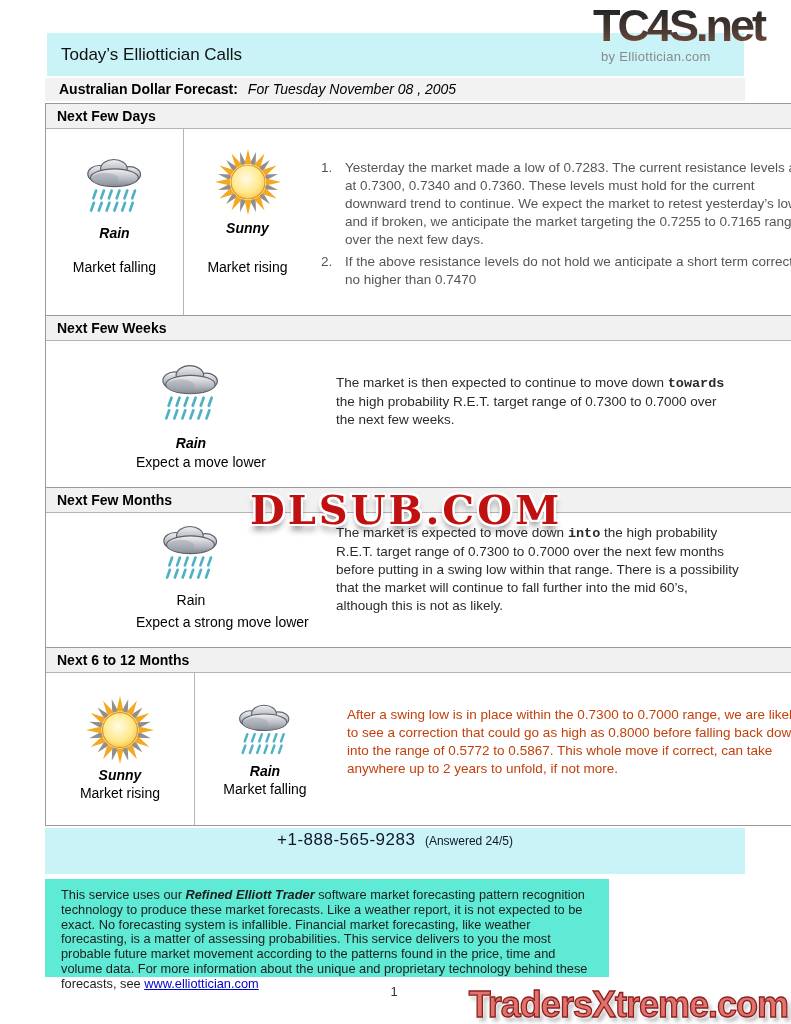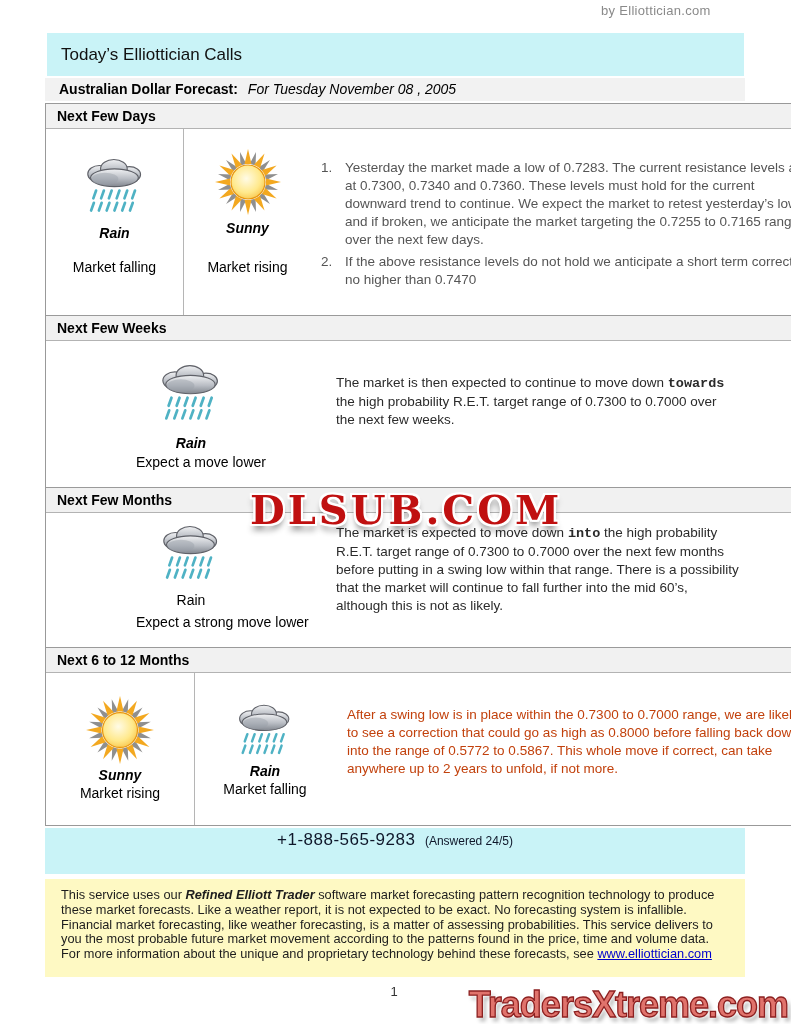--- a/index.html
+++ b/index.html
@@ -160,6 +160,7 @@
   </div>
 
   <div class="tc4s">
+    <div class="logo-text">TC4S.net</div>
     <div class="byline">by Elliottician.com</div>
   </div>
 

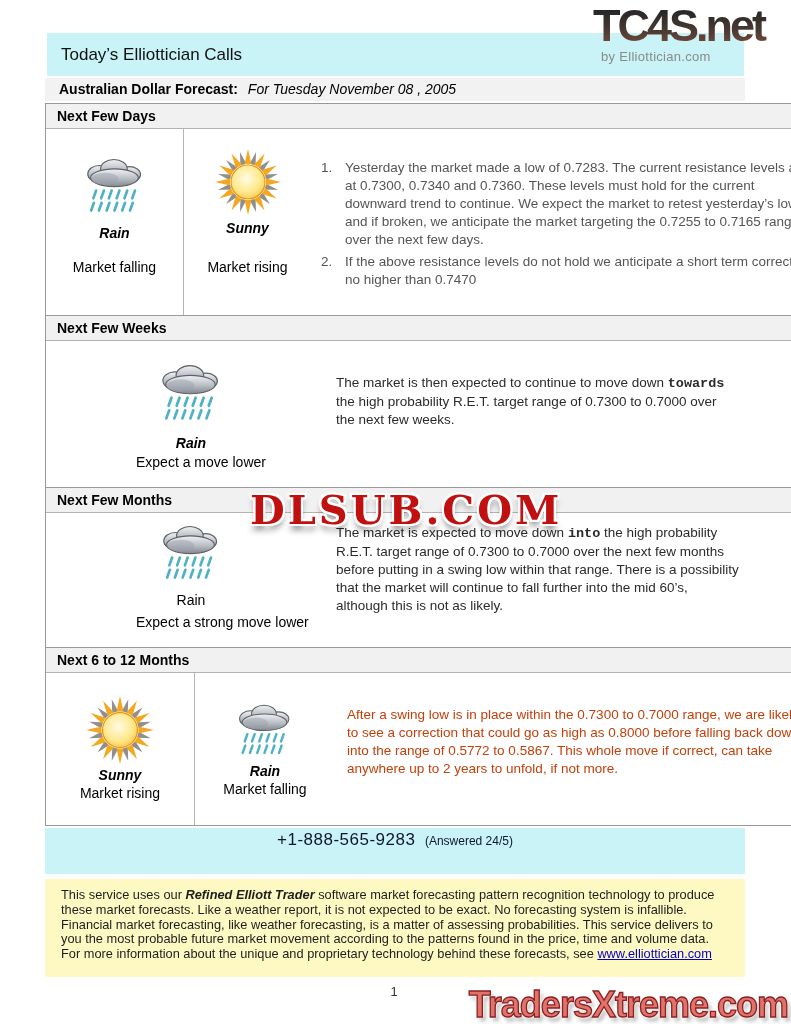--- a/index.html
+++ b/index.html
@@ -69,8 +69,8 @@
   .phone { font-size:17px; letter-spacing:.5px; }
   .phone-note { font-size:12px; margin-left:5px; }
 
-  .disclaimer { position:absolute; left:45px; top:879px; width:700px; height:98px;
-    background:#fef9c3; padding:9px 16px 0 16px; font-size:12.8px; line-height:14.8px; color:#1d1d1d; }
+  .disclaimer { position:absolute; left:45px; top:879px; width:564px; height:98px;
+    background:#5eead4; padding:9px 16px 0 16px; font-size:12.8px; line-height:14.8px; color:#1d1d1d; }
   .product { font-weight:bold; font-style:italic; }
 
   .page-num { position:absolute; left:382px; top:984px; width:24px; text-align:center;

